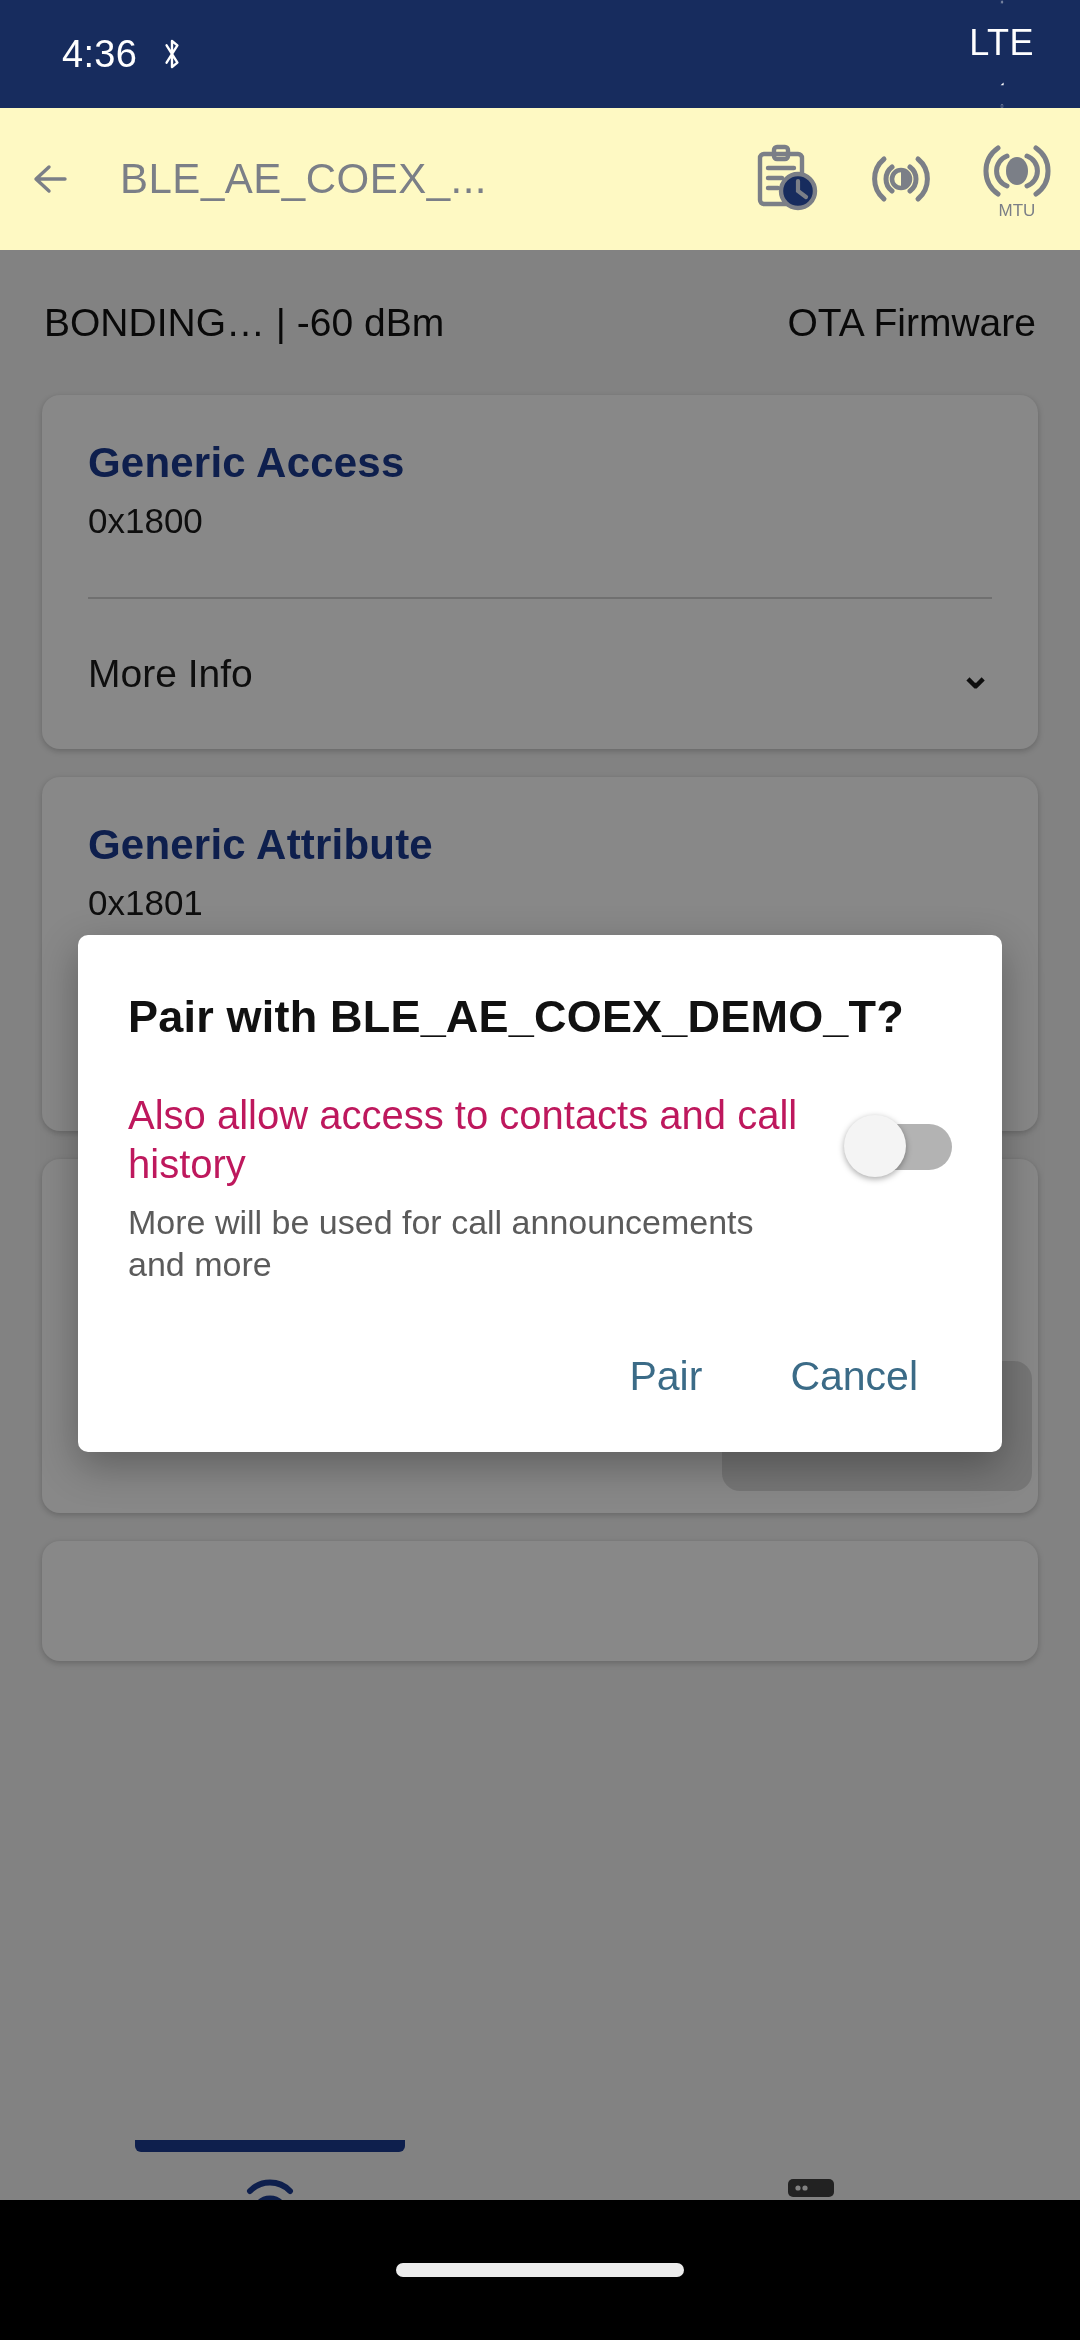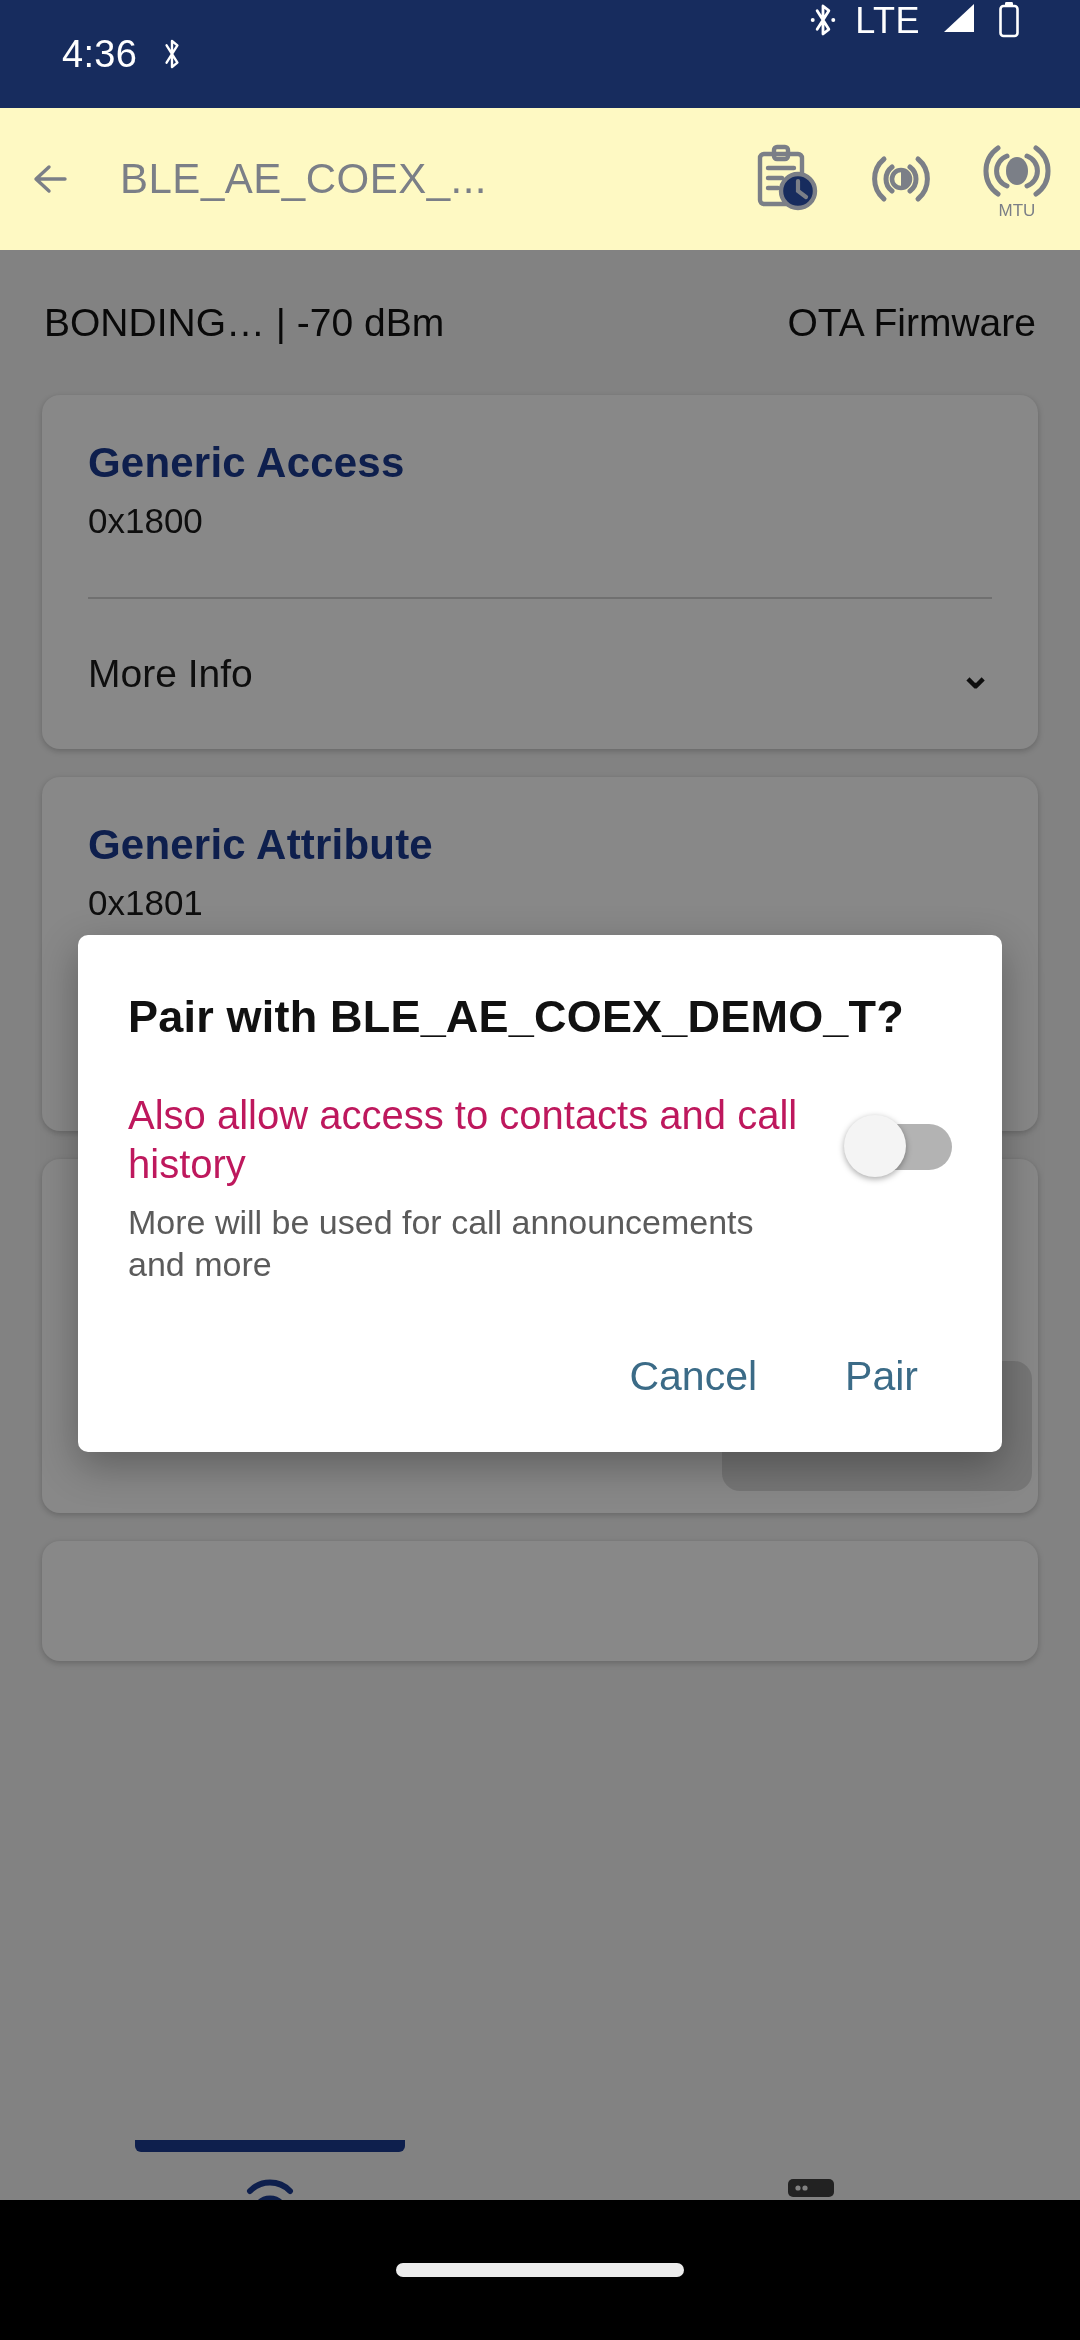--- a/index.html
+++ b/index.html
@@ -18,7 +18,7 @@
   }
   .sb-left{ position:absolute; left:62px; top:0; height:108px; display:flex; align-items:center; gap:22px; }
   .sb-time{ font-size:38px; letter-spacing:.3px; font-weight:400; color:#fff; }
-  .sb-right{ position:absolute; right:58px; top:0; height:108px; display:flex; align-items:flex-start; gap:18px; }
+  .sb-right{ position:absolute; right:46px; top:0; height:108px; display:flex; align-items:center; gap:18px;flex-direction:column; }
   .sb-lte{ font-size:36px; letter-spacing:.5px; color:#fff; }
 
   

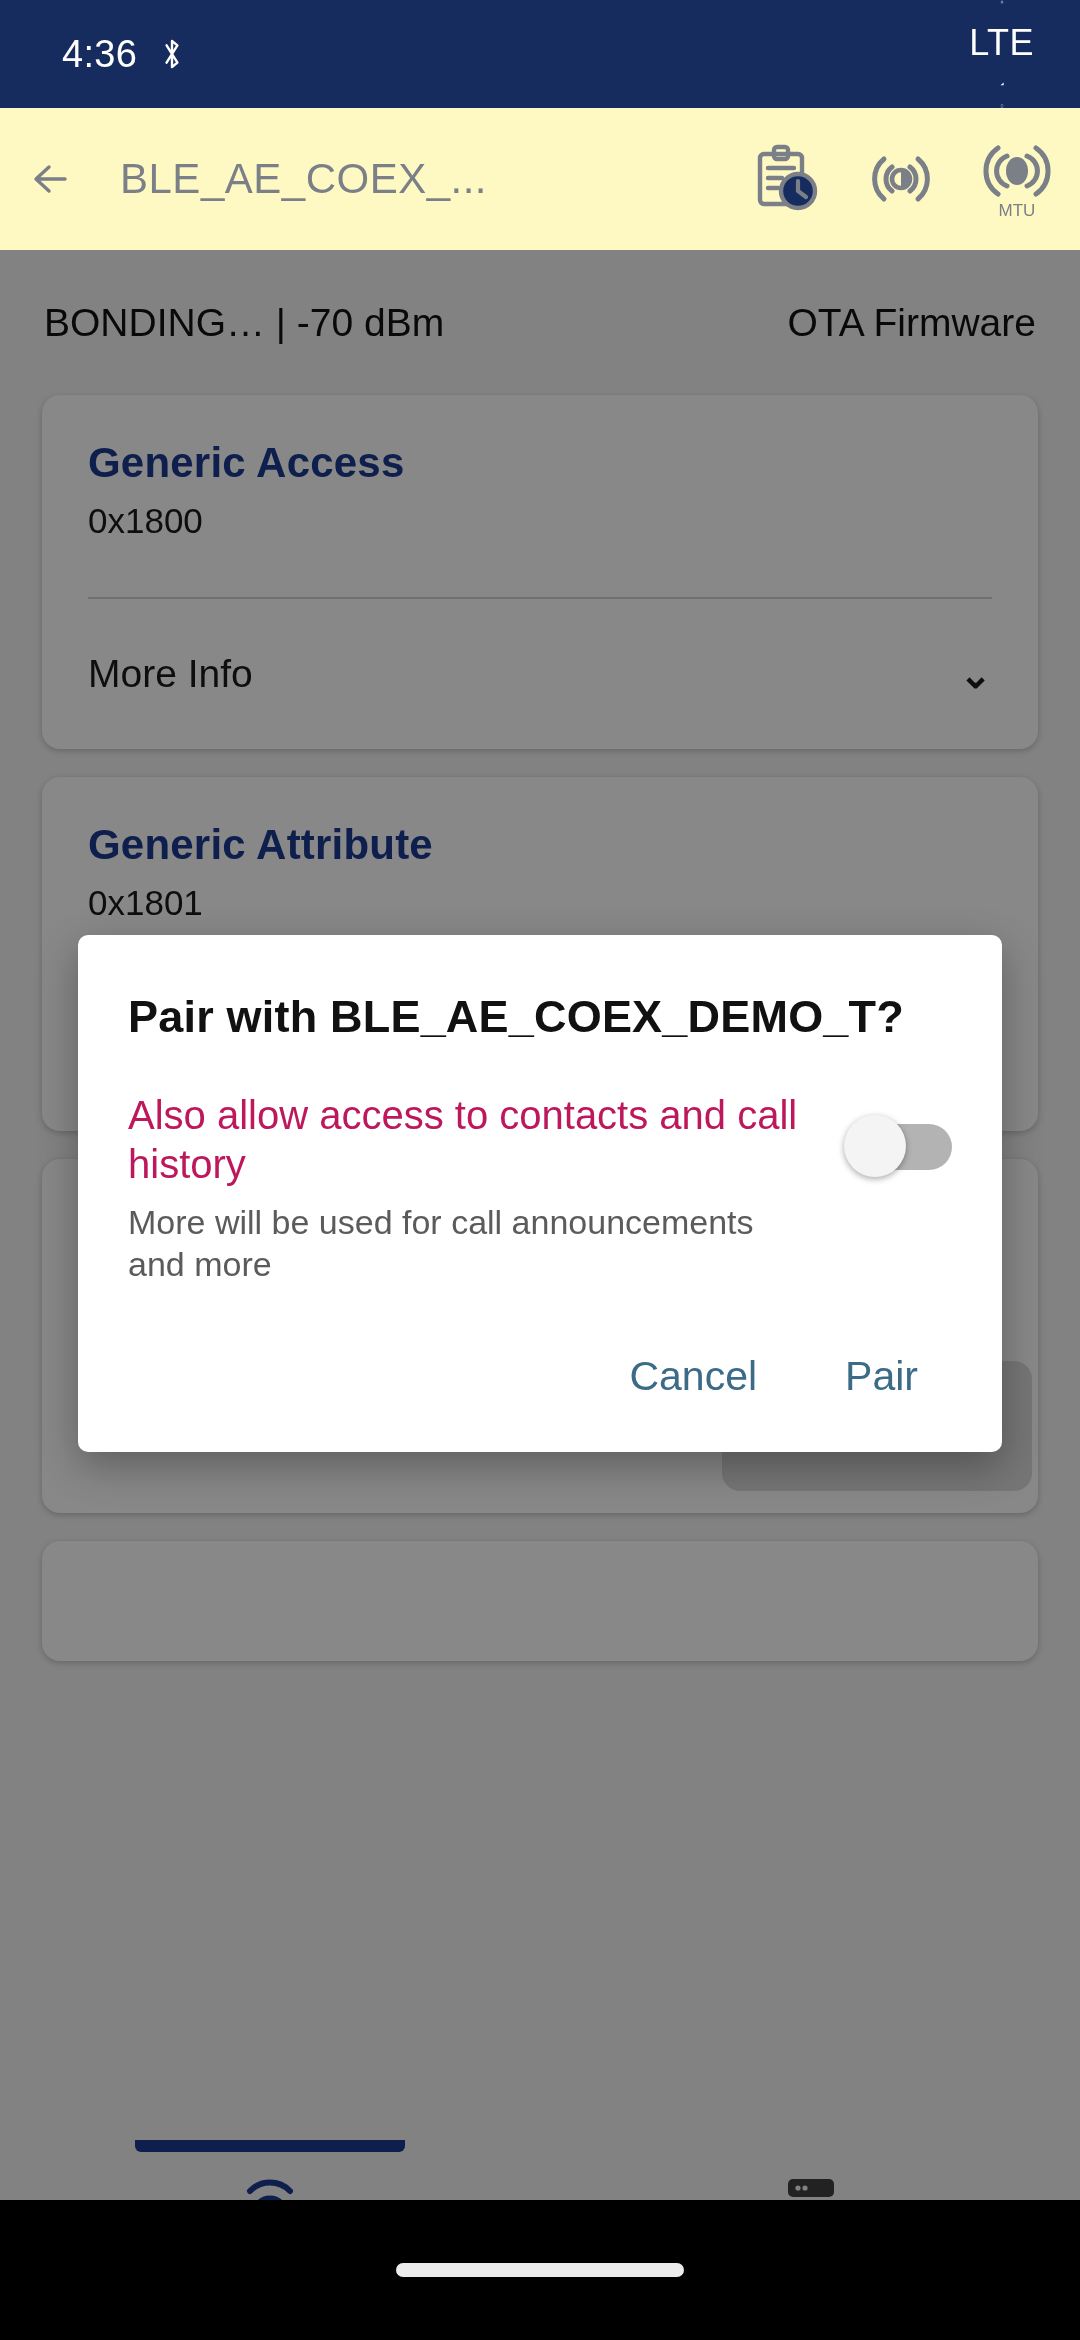--- a/index.html
+++ b/index.html
@@ -212,7 +212,7 @@
   <div class="content">
 
     <div class="infobar">
-      <span>BONDING… | -70 dBm</span>
+      <span>BONDING… | -60 dBm</span>
       <span>OTA Firmware</span>
     </div>
 

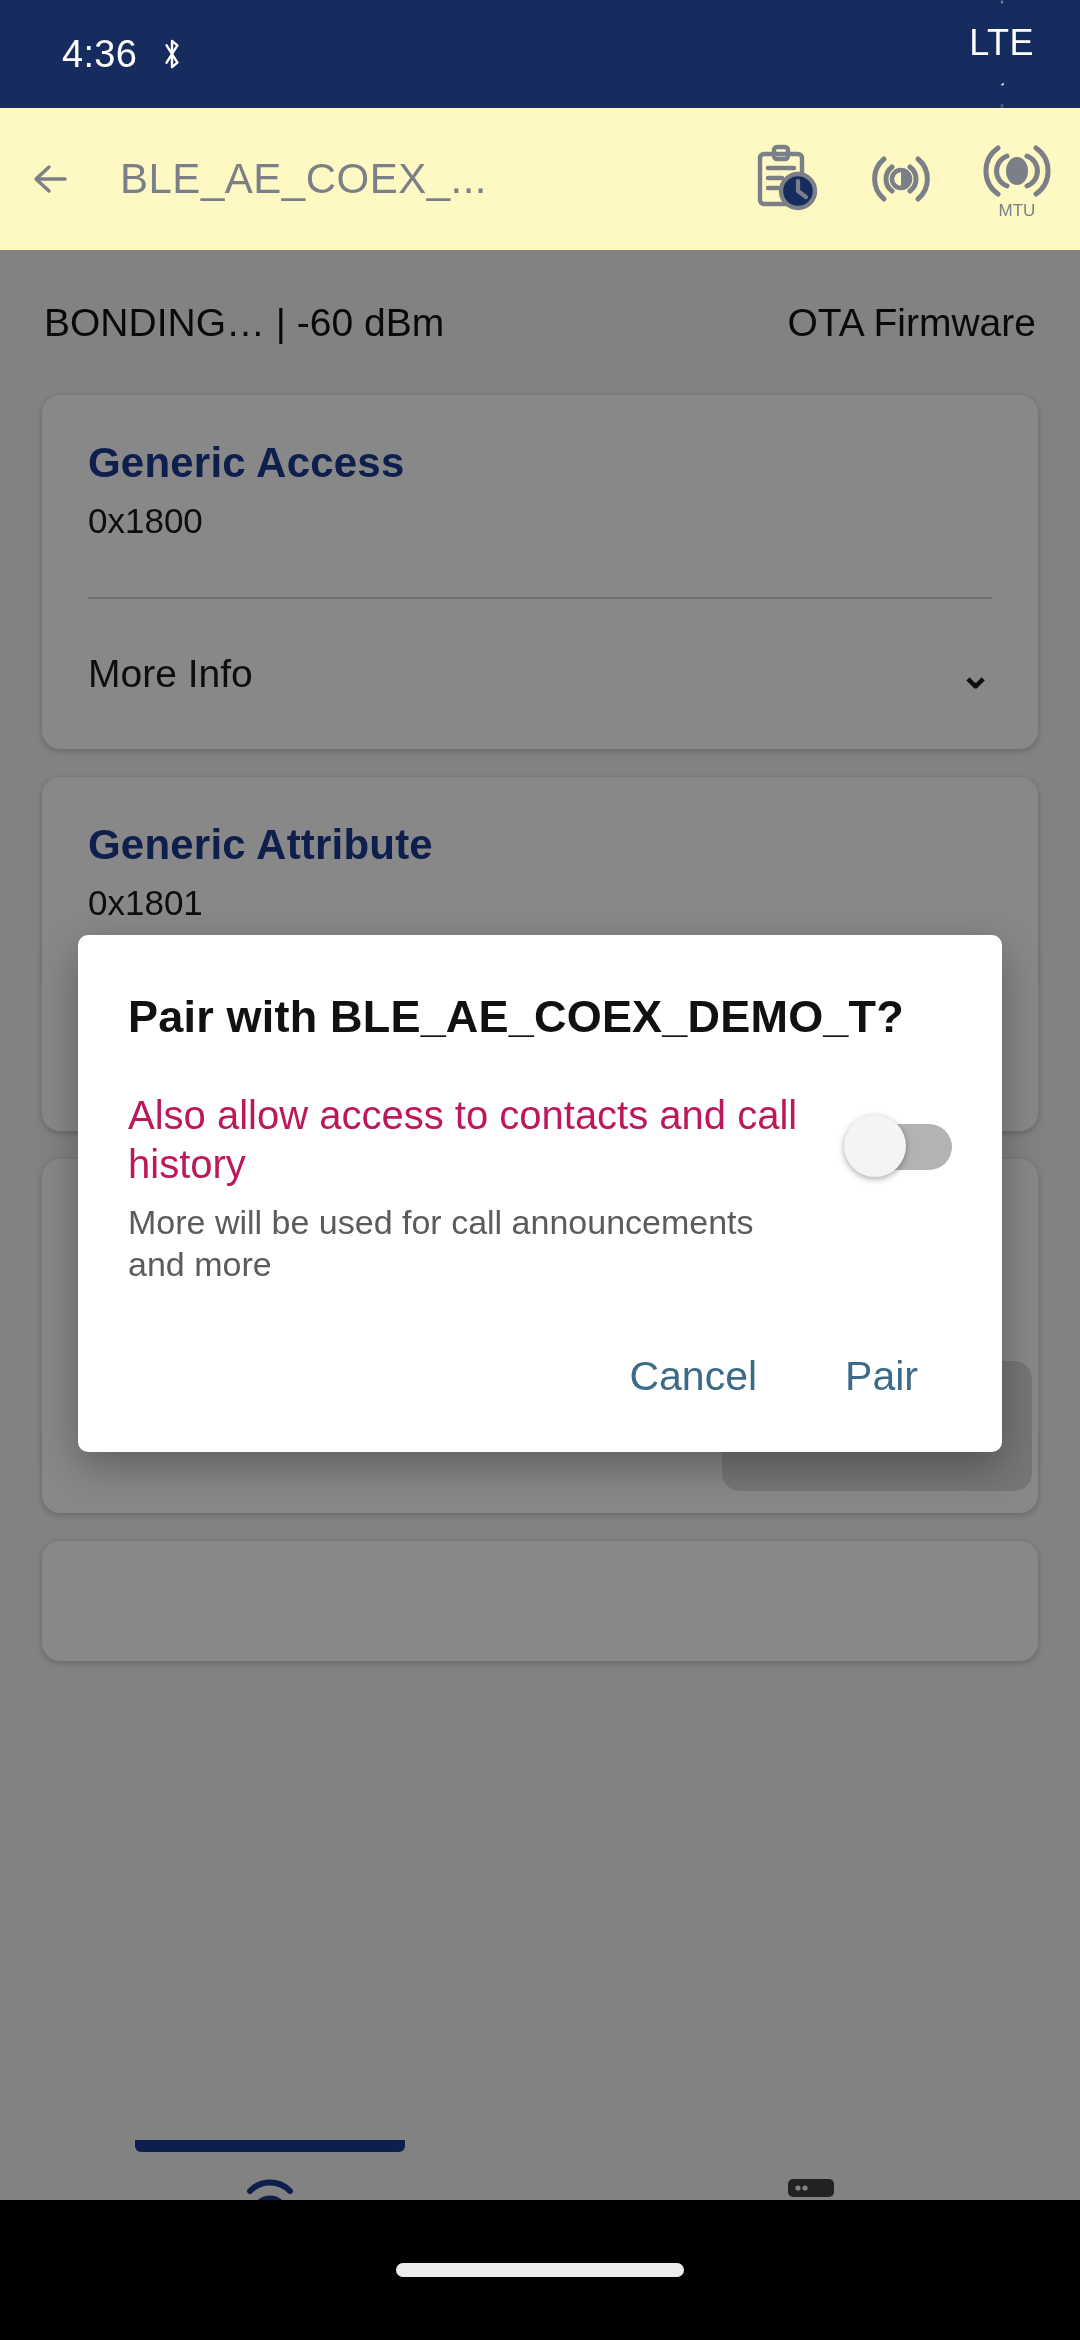--- a/index.html
+++ b/index.html
@@ -308,8 +308,8 @@
       </div>
     </div>
     <div class="dlg-actions">
+      <button class="dlg-btn">Pair</button>
       <button class="dlg-btn">Cancel</button>
-      <button class="dlg-btn">Pair</button>
     </div>
   </div>
 

